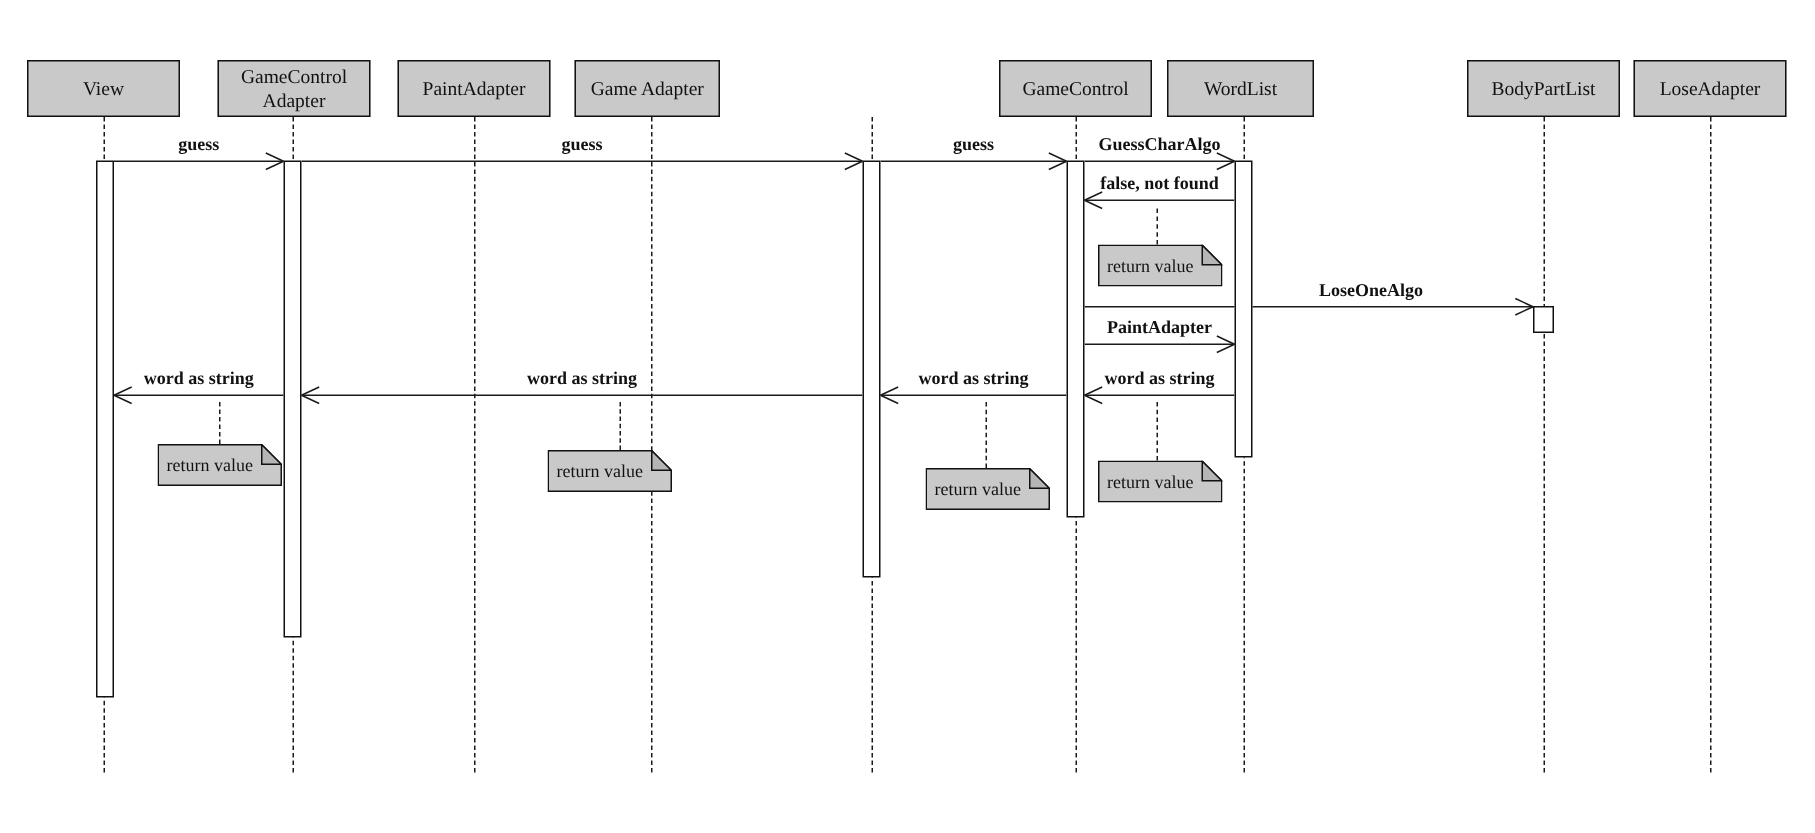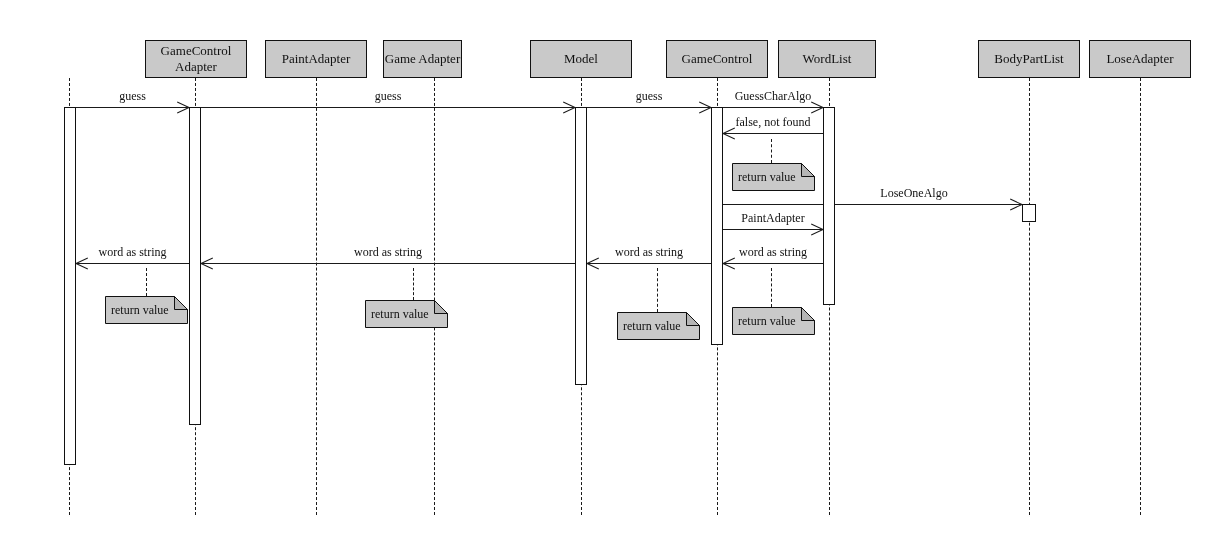--- a/index.html
+++ b/index.html
@@ -156,6 +156,9 @@
     <text x="6" y="18">return value</text>
   </svg>
 
+  <div class="hbox" style="left:18px;width:102px">
+    <span>View</span>
+  </div>
   <div class="hbox" style="left:145px;width:102px">
     <span>GameControl</span>
     <span>Adapter</span>

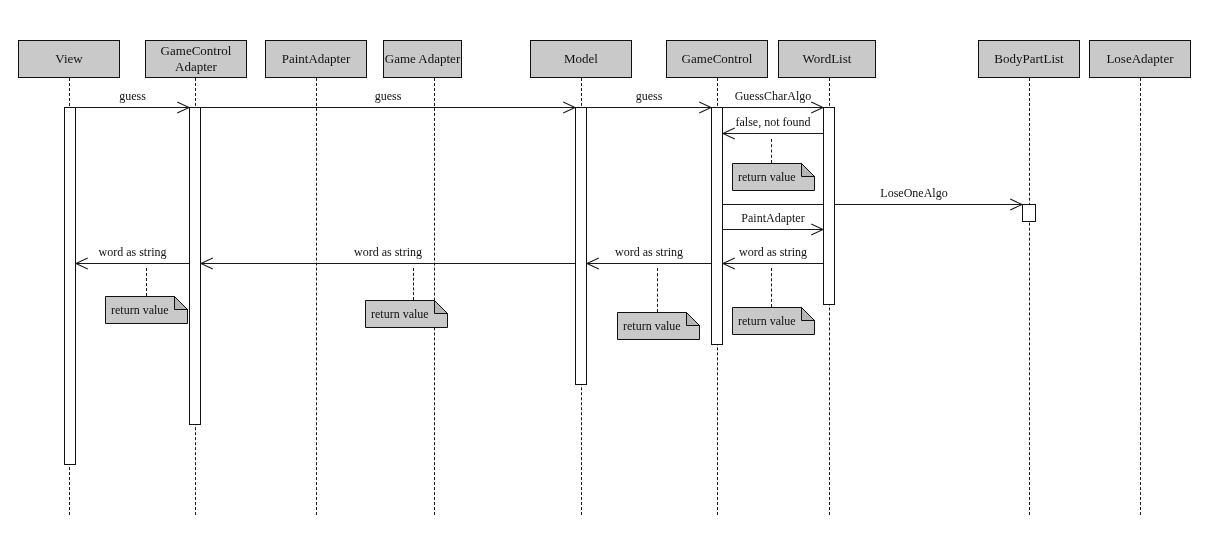--- a/index.html
+++ b/index.html
@@ -166,7 +166,7 @@
   <div class="hbox" style="left:265px;width:102px">
     <span>PaintAdapter</span>
   </div>
-  <div class="hbox" style="left:383px;width:79px">
+  <div class="hbox" style="left:383px;width:97px">
     <span>Game Adapter</span>
   </div>
   <div class="hbox" style="left:530px;width:102px">

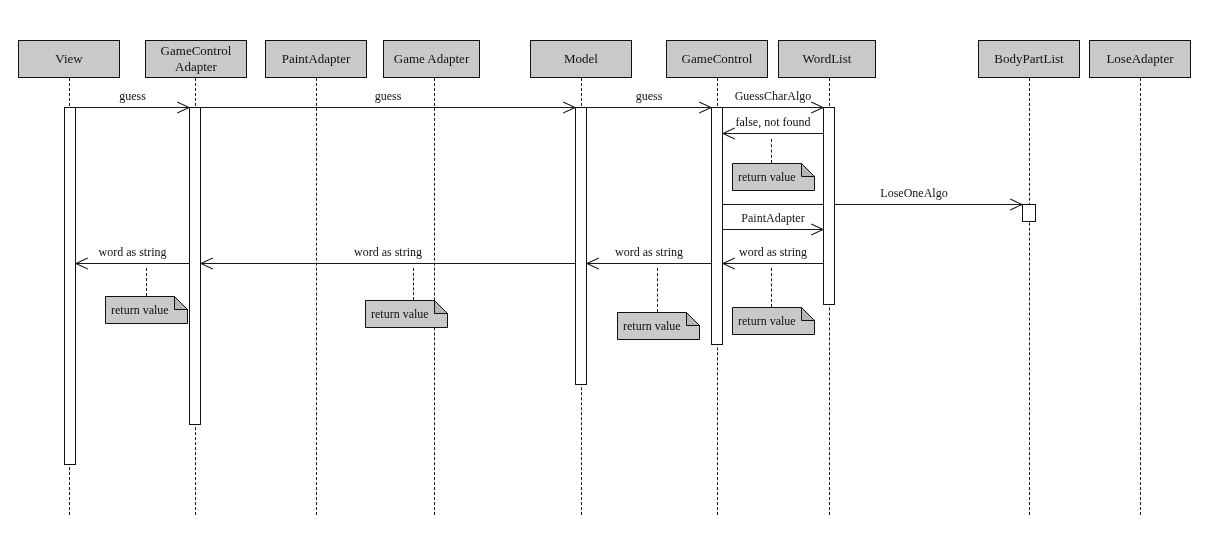--- a/index.html
+++ b/index.html
@@ -169,9 +169,6 @@
   <div class="hbox" style="left:383px;width:97px">
     <span>Game Adapter</span>
   </div>
-  <div class="hbox" style="left:530px;width:102px">
-    <span>Model</span>
-  </div>
   <div class="hbox" style="left:666px;width:102px">
     <span>GameControl</span>
   </div>

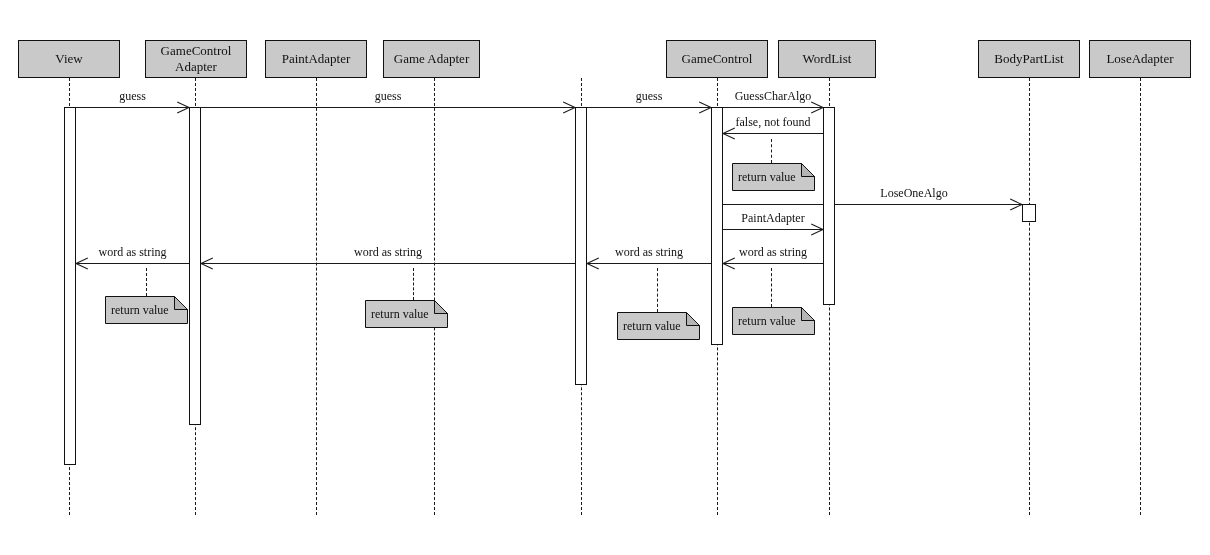--- a/index.html
+++ b/index.html
@@ -16,7 +16,7 @@
   
   .mline{position:absolute;height:1px;background:#1a1a1a;z-index:1;}
   
-  .mlabel{position:absolute;font-size:12px;height:14px;line-height:14px;text-align:center;z-index:3;white-space:nowrap;}
+  .mlabel{position:absolute;font-size:12px;height:14px;line-height:14px;text-align:center;z-index:3;white-space:nowrap;font-weight:bold;}
   .mlabel.leftal{text-align:center;}
   
   .ah{position:absolute;width:12px;height:13px;z-index:3;}

